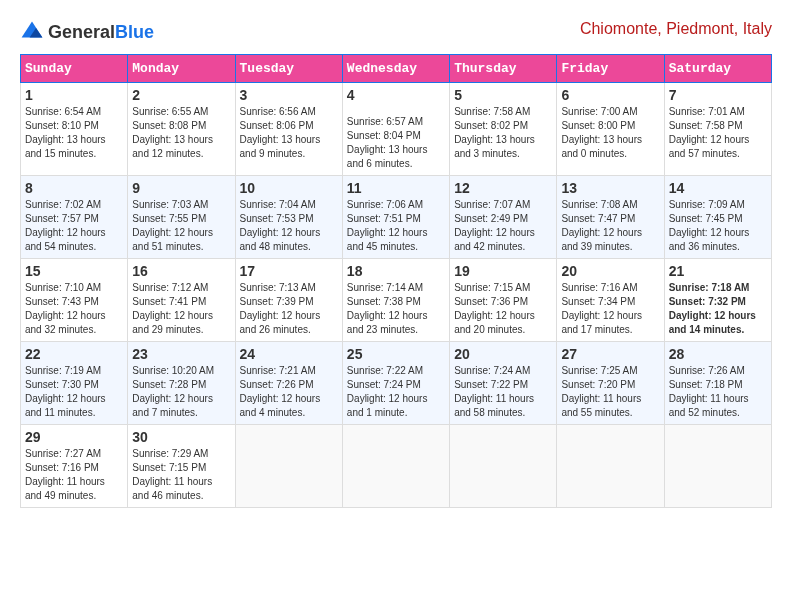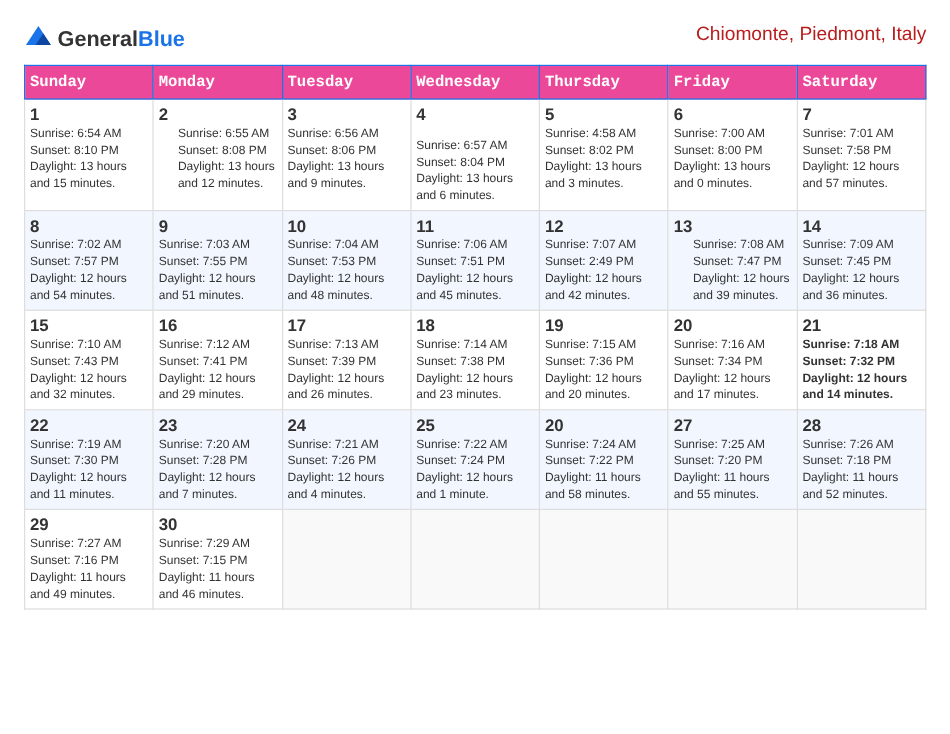--- a/index.html
+++ b/index.html
@@ -137,7 +137,7 @@
         </td>
         <td>
           <span class="day-num">2</span>
-          <div class="day-info" style="white-space: pre-line; margin-left: 16px;">Sunrise: 6:55 AM
+          <div class="day-info" style="white-space: pre-line;">Sunrise: 6:55 AM
 Sunset: 8:08 PM
 Daylight: 13 hours
 and 12 minutes.</div>

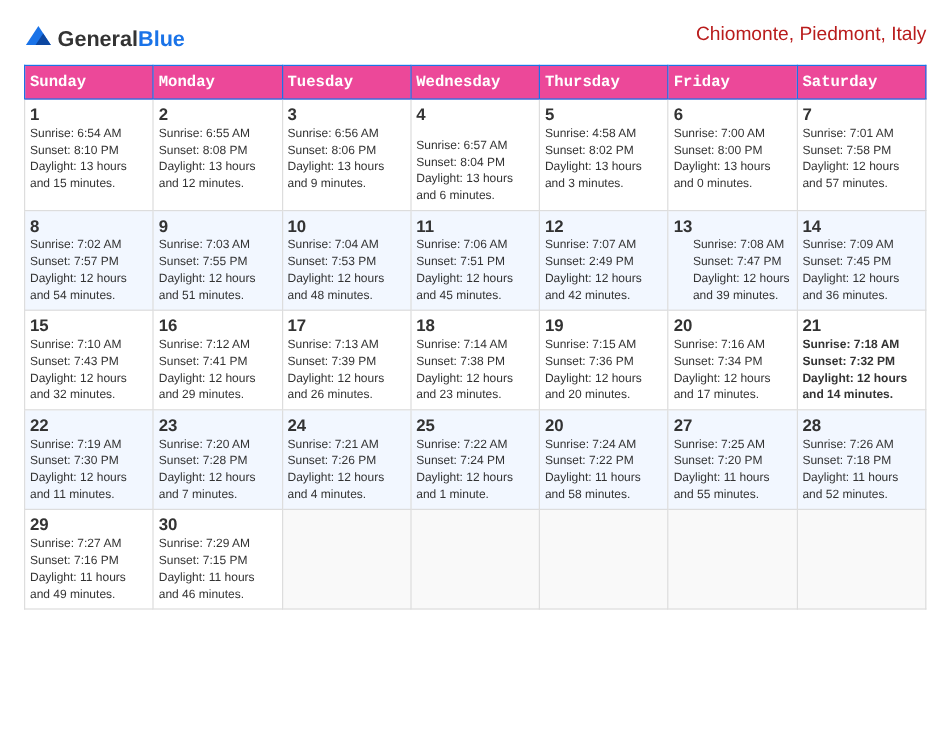--- a/index.html
+++ b/index.html
@@ -158,7 +158,7 @@
         </td>
         <td>
           <span class="day-num">5</span>
-          <div class="day-info" style="white-space: pre-line;">Sunrise: 4:58 AM
+          <div class="day-info" style="white-space: pre-line;">Sunrise: 7:58 AM
 Sunset: 8:02 PM
 Daylight: 13 hours
 and 3 minutes.</div>

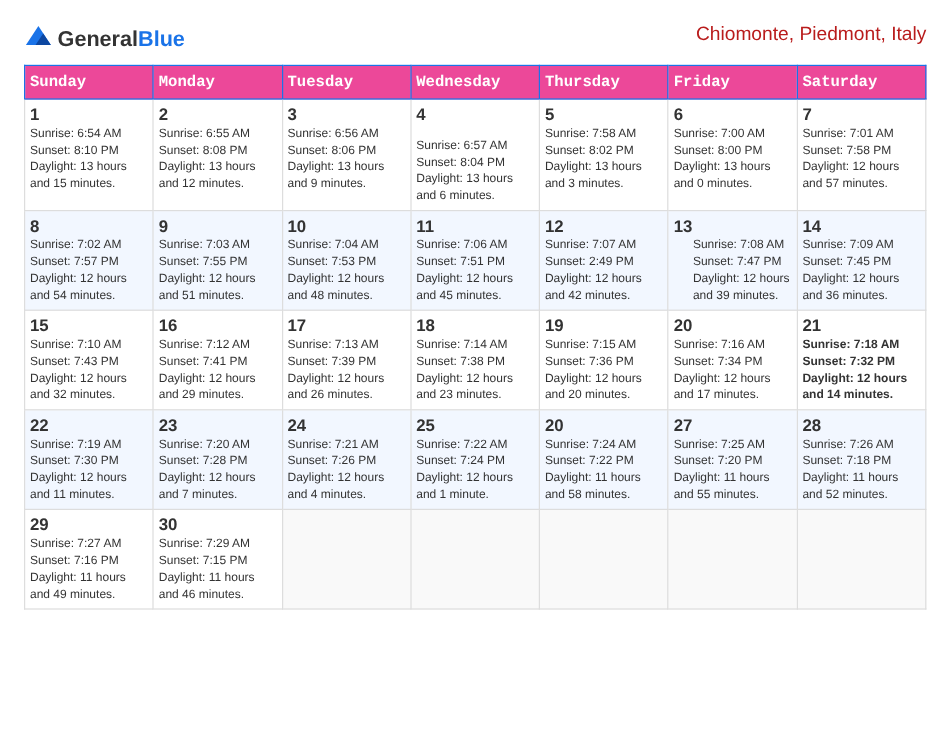--- a/index.html
+++ b/index.html
@@ -216,7 +216,7 @@
         </td>
         <td>
           <span class="day-num">13</span>
-          <div class="day-info" style="white-space: pre-line; margin-left: 16px;">Sunrise: 7:08 AM
+          <div class="day-info" style="white-space: pre-line;">Sunrise: 7:08 AM
 Sunset: 7:47 PM
 Daylight: 12 hours
 and 39 minutes.</div>

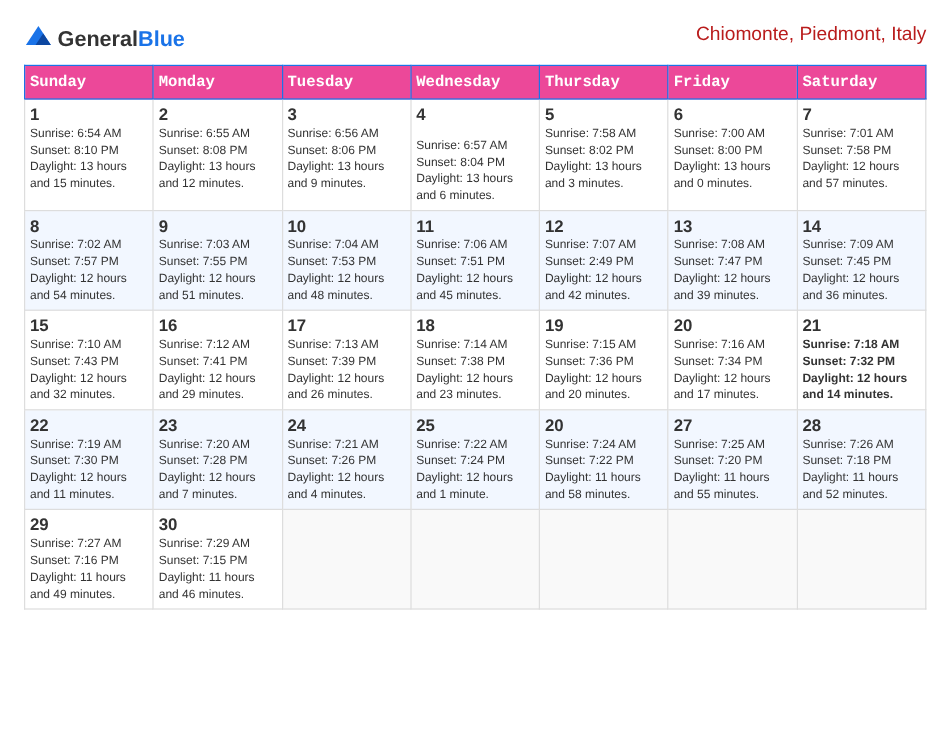--- a/index.html
+++ b/index.html
@@ -290,7 +290,7 @@
         </td>
         <td>
           <span class="day-num">23</span>
-          <div class="day-info" style="white-space: pre-line;">Sunrise: 7:20 AM
+          <div class="day-info" style="white-space: pre-line;">Sunrise: 10:20 AM
 Sunset: 7:28 PM
 Daylight: 12 hours
 and 7 minutes.</div>

